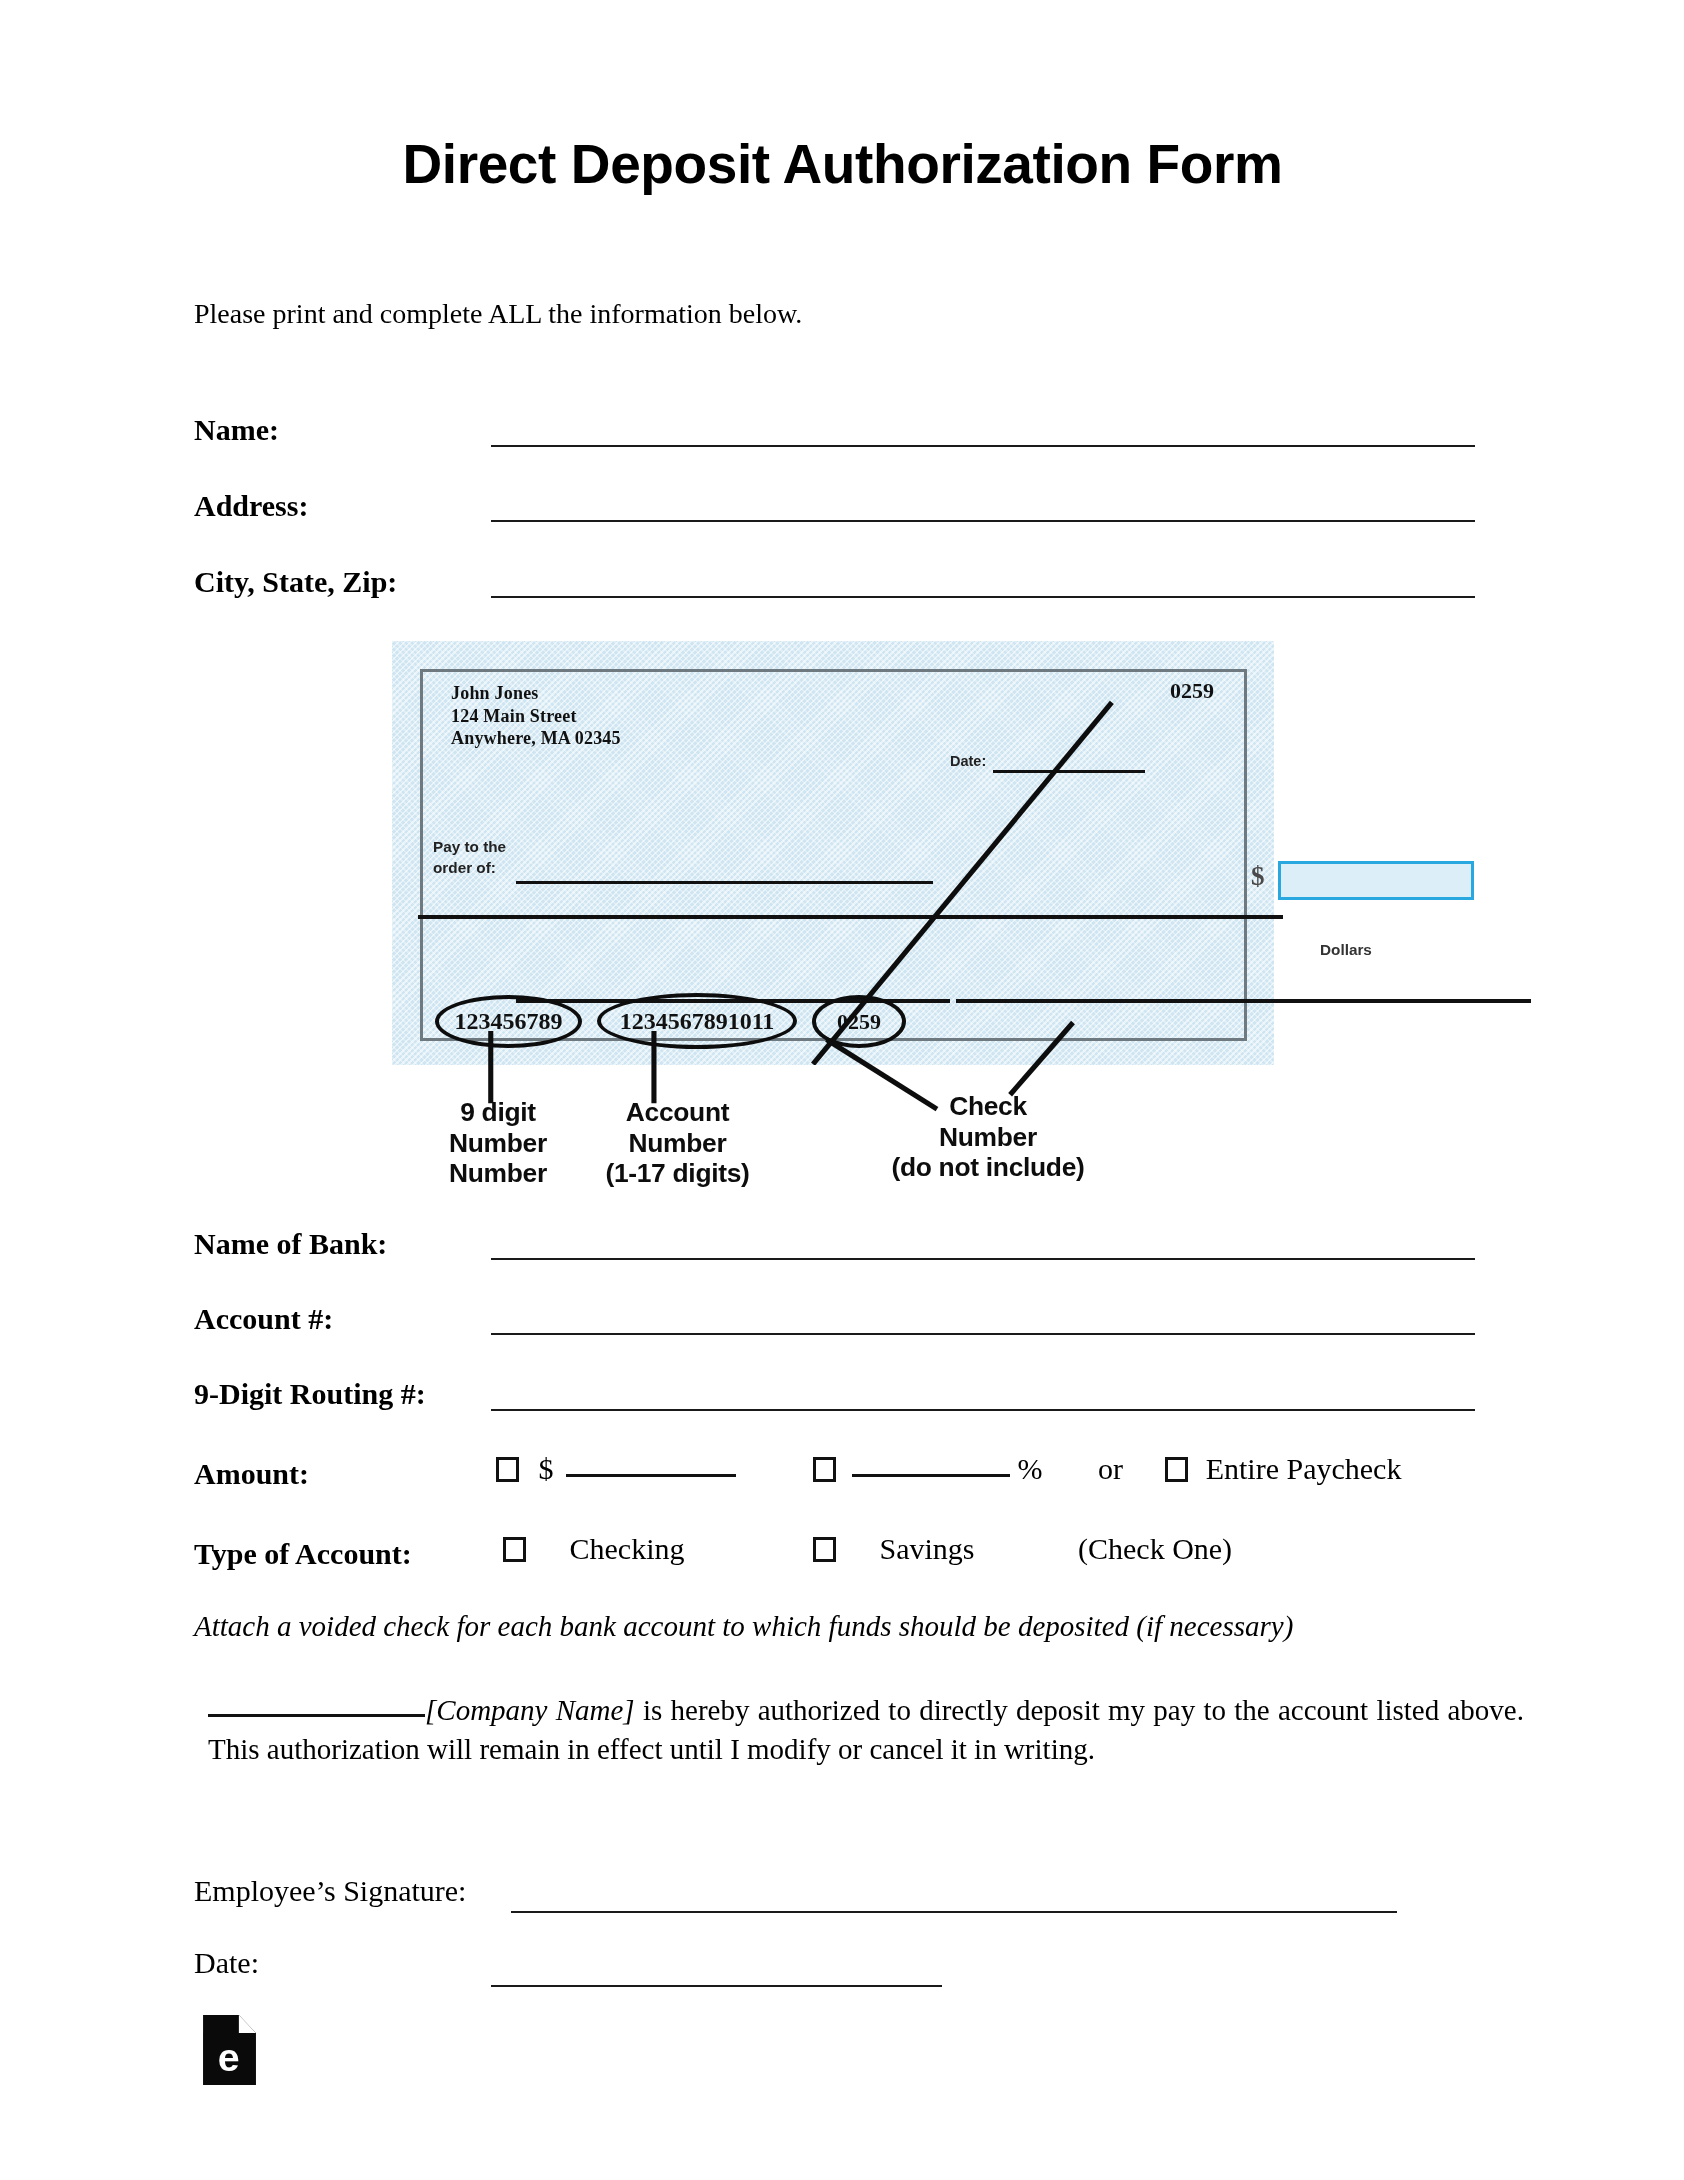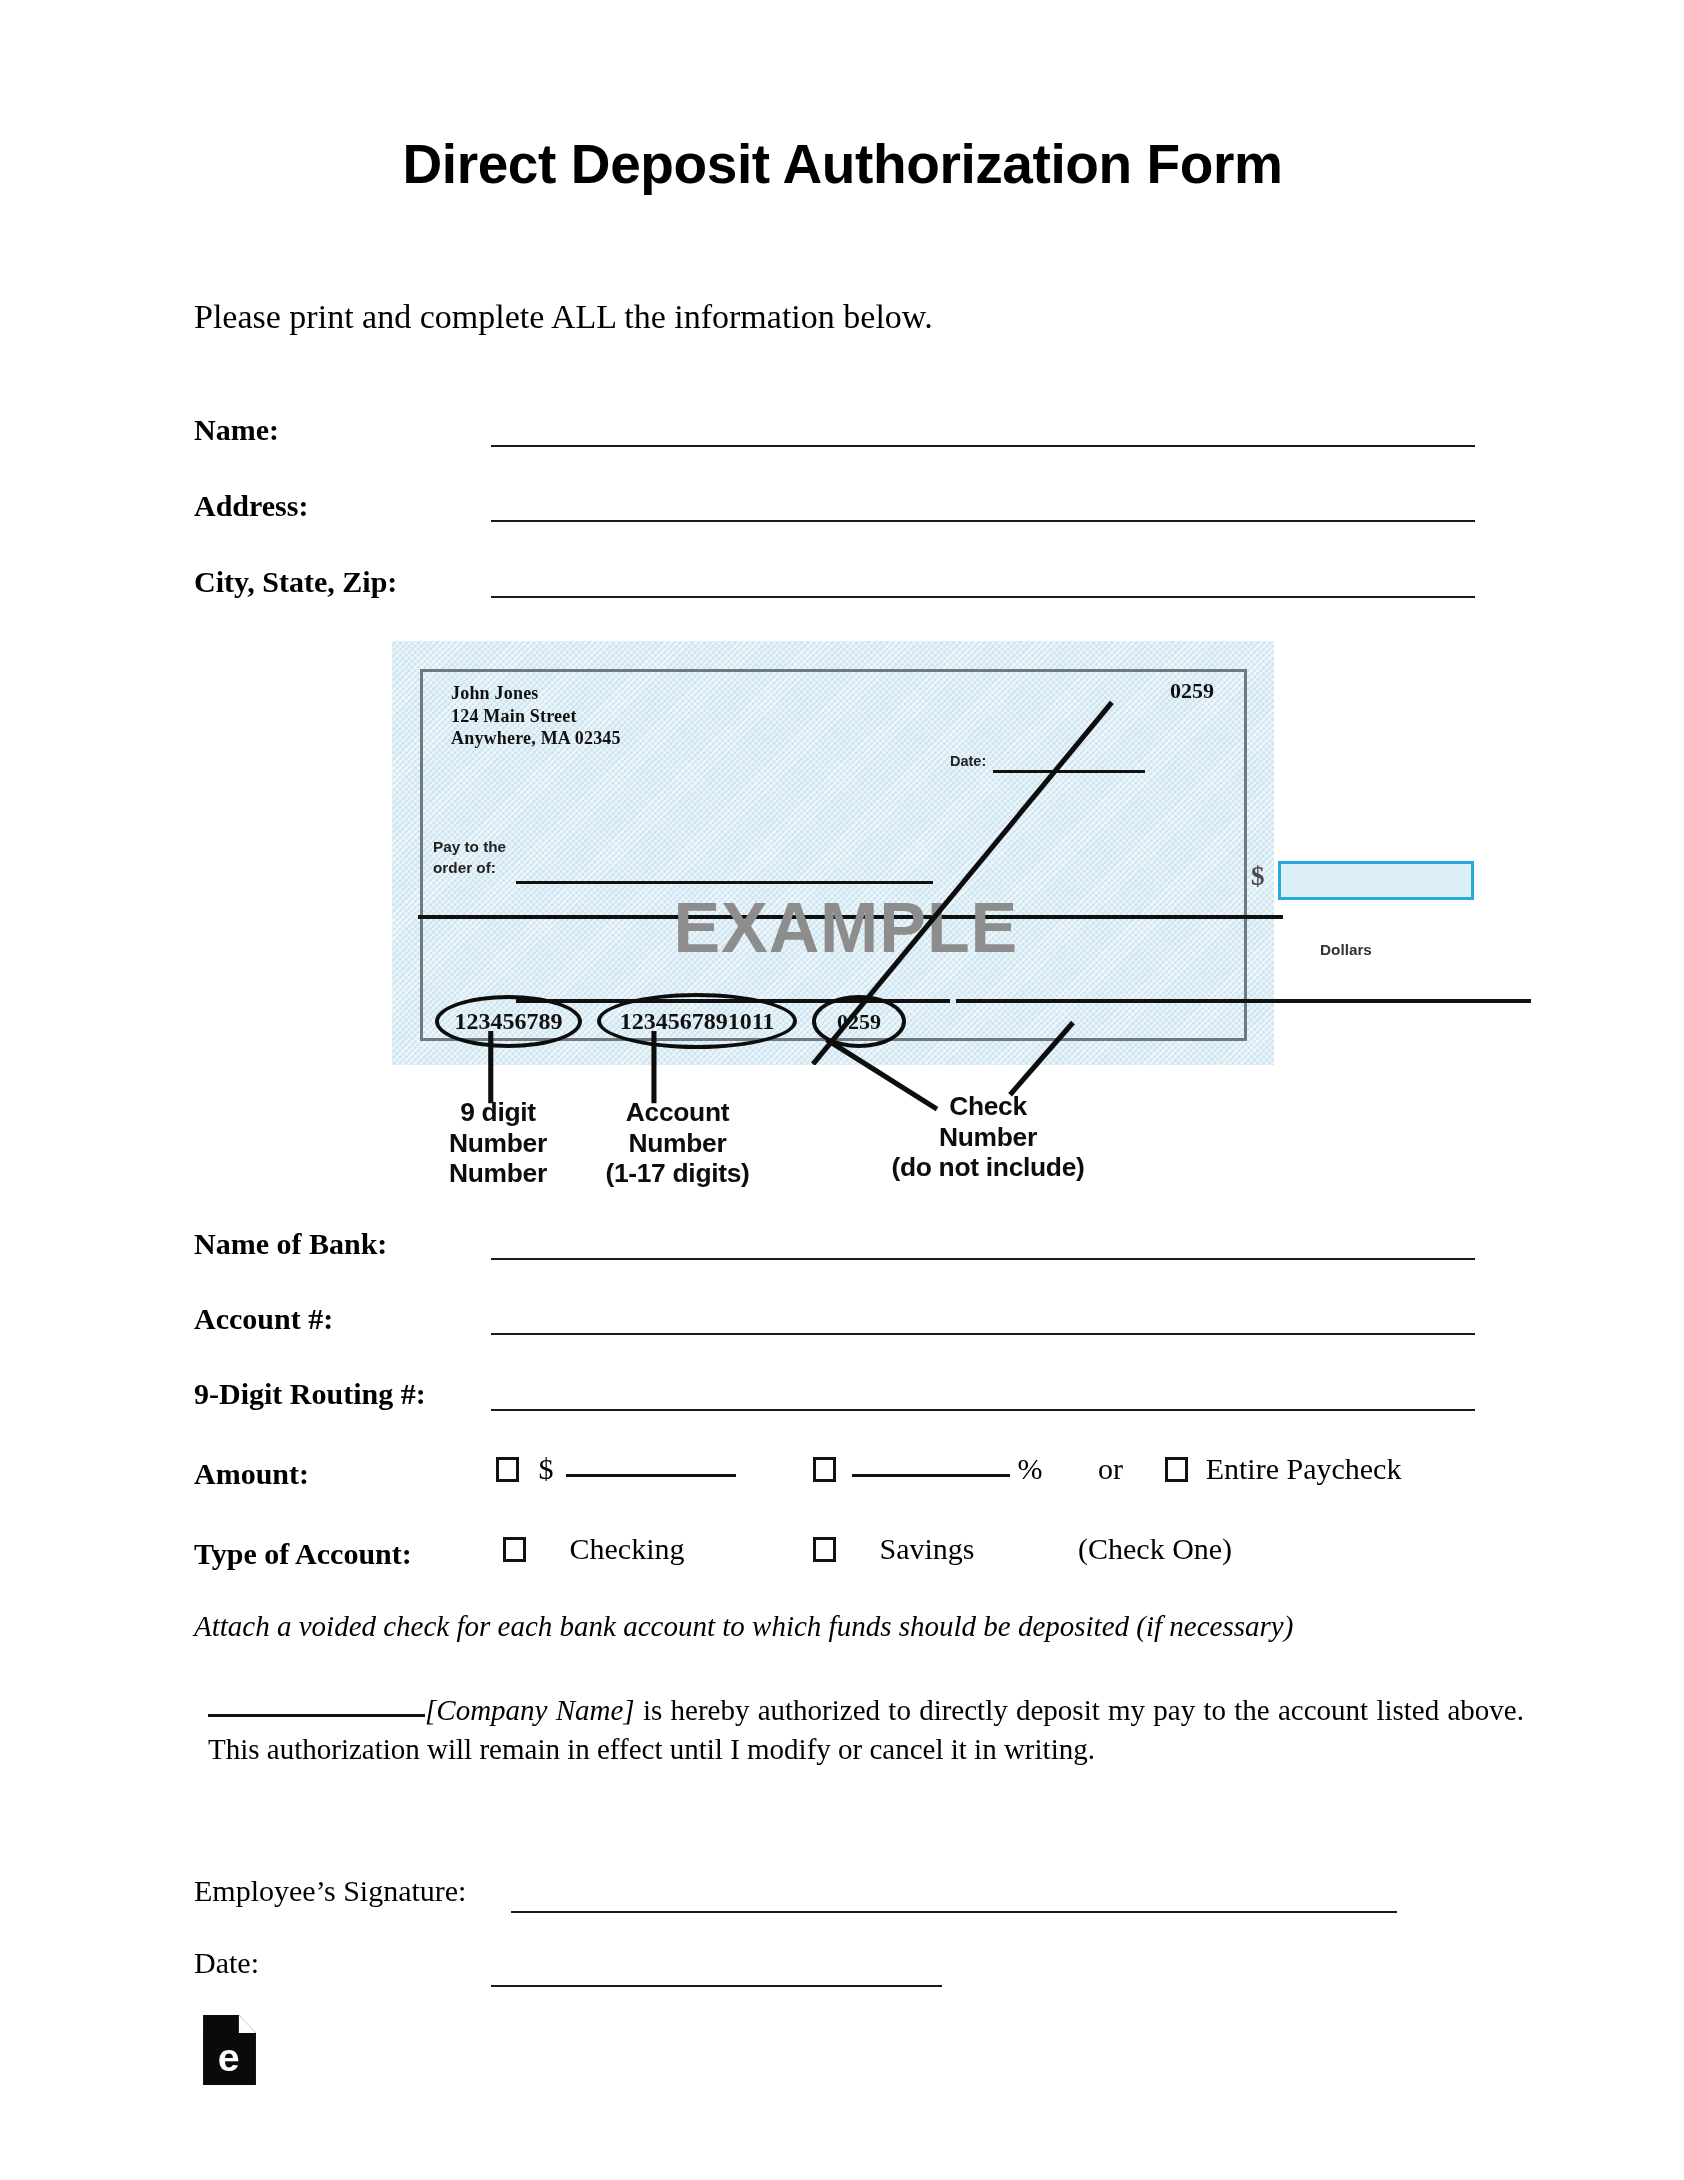--- a/index.html
+++ b/index.html
@@ -26,7 +26,7 @@
   
   .intro{
     position:absolute;top:298px;left:194px;
-    font-size:34px;
+    font-size:28px;
   }
 
   

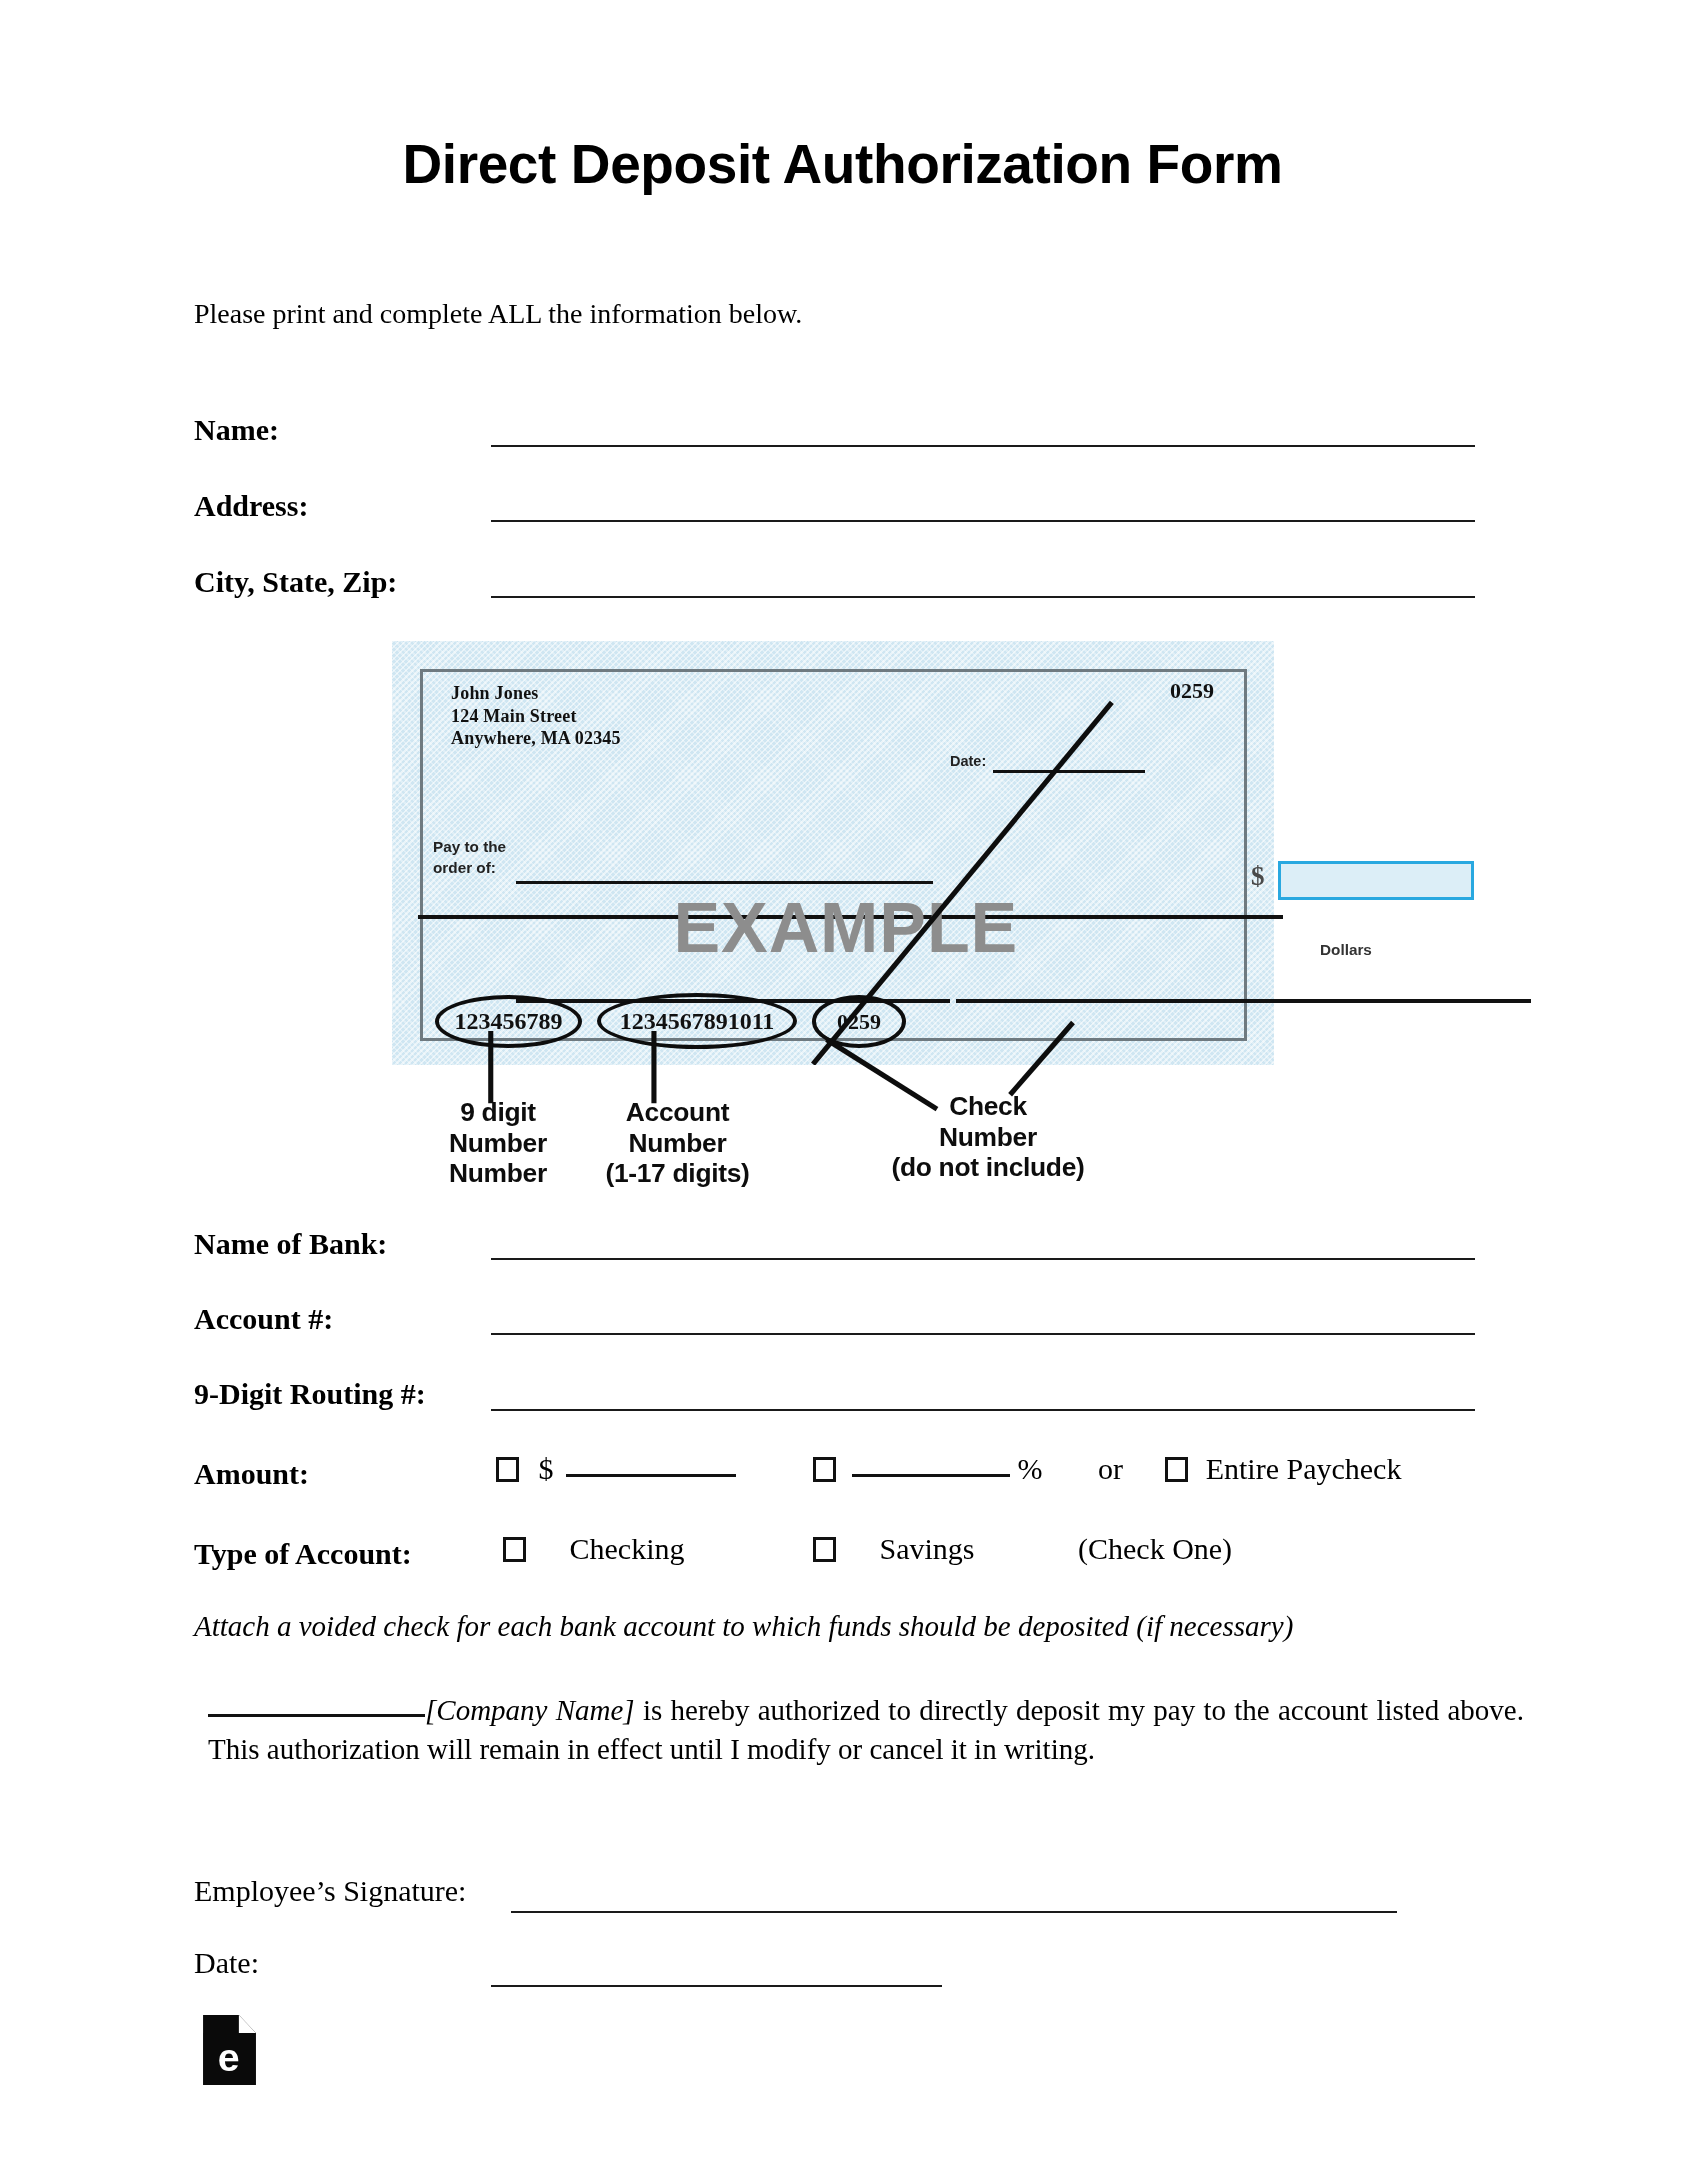--- a/index.html
+++ b/index.html
@@ -211,7 +211,6 @@
     <div class="amt-box"></div>
 
     <div class="longline"></div>
-    <div class="example">EXAMPLE</div>
     <div class="dollars-label">Dollars</div>
 
     <div class="sigline-a"></div>

